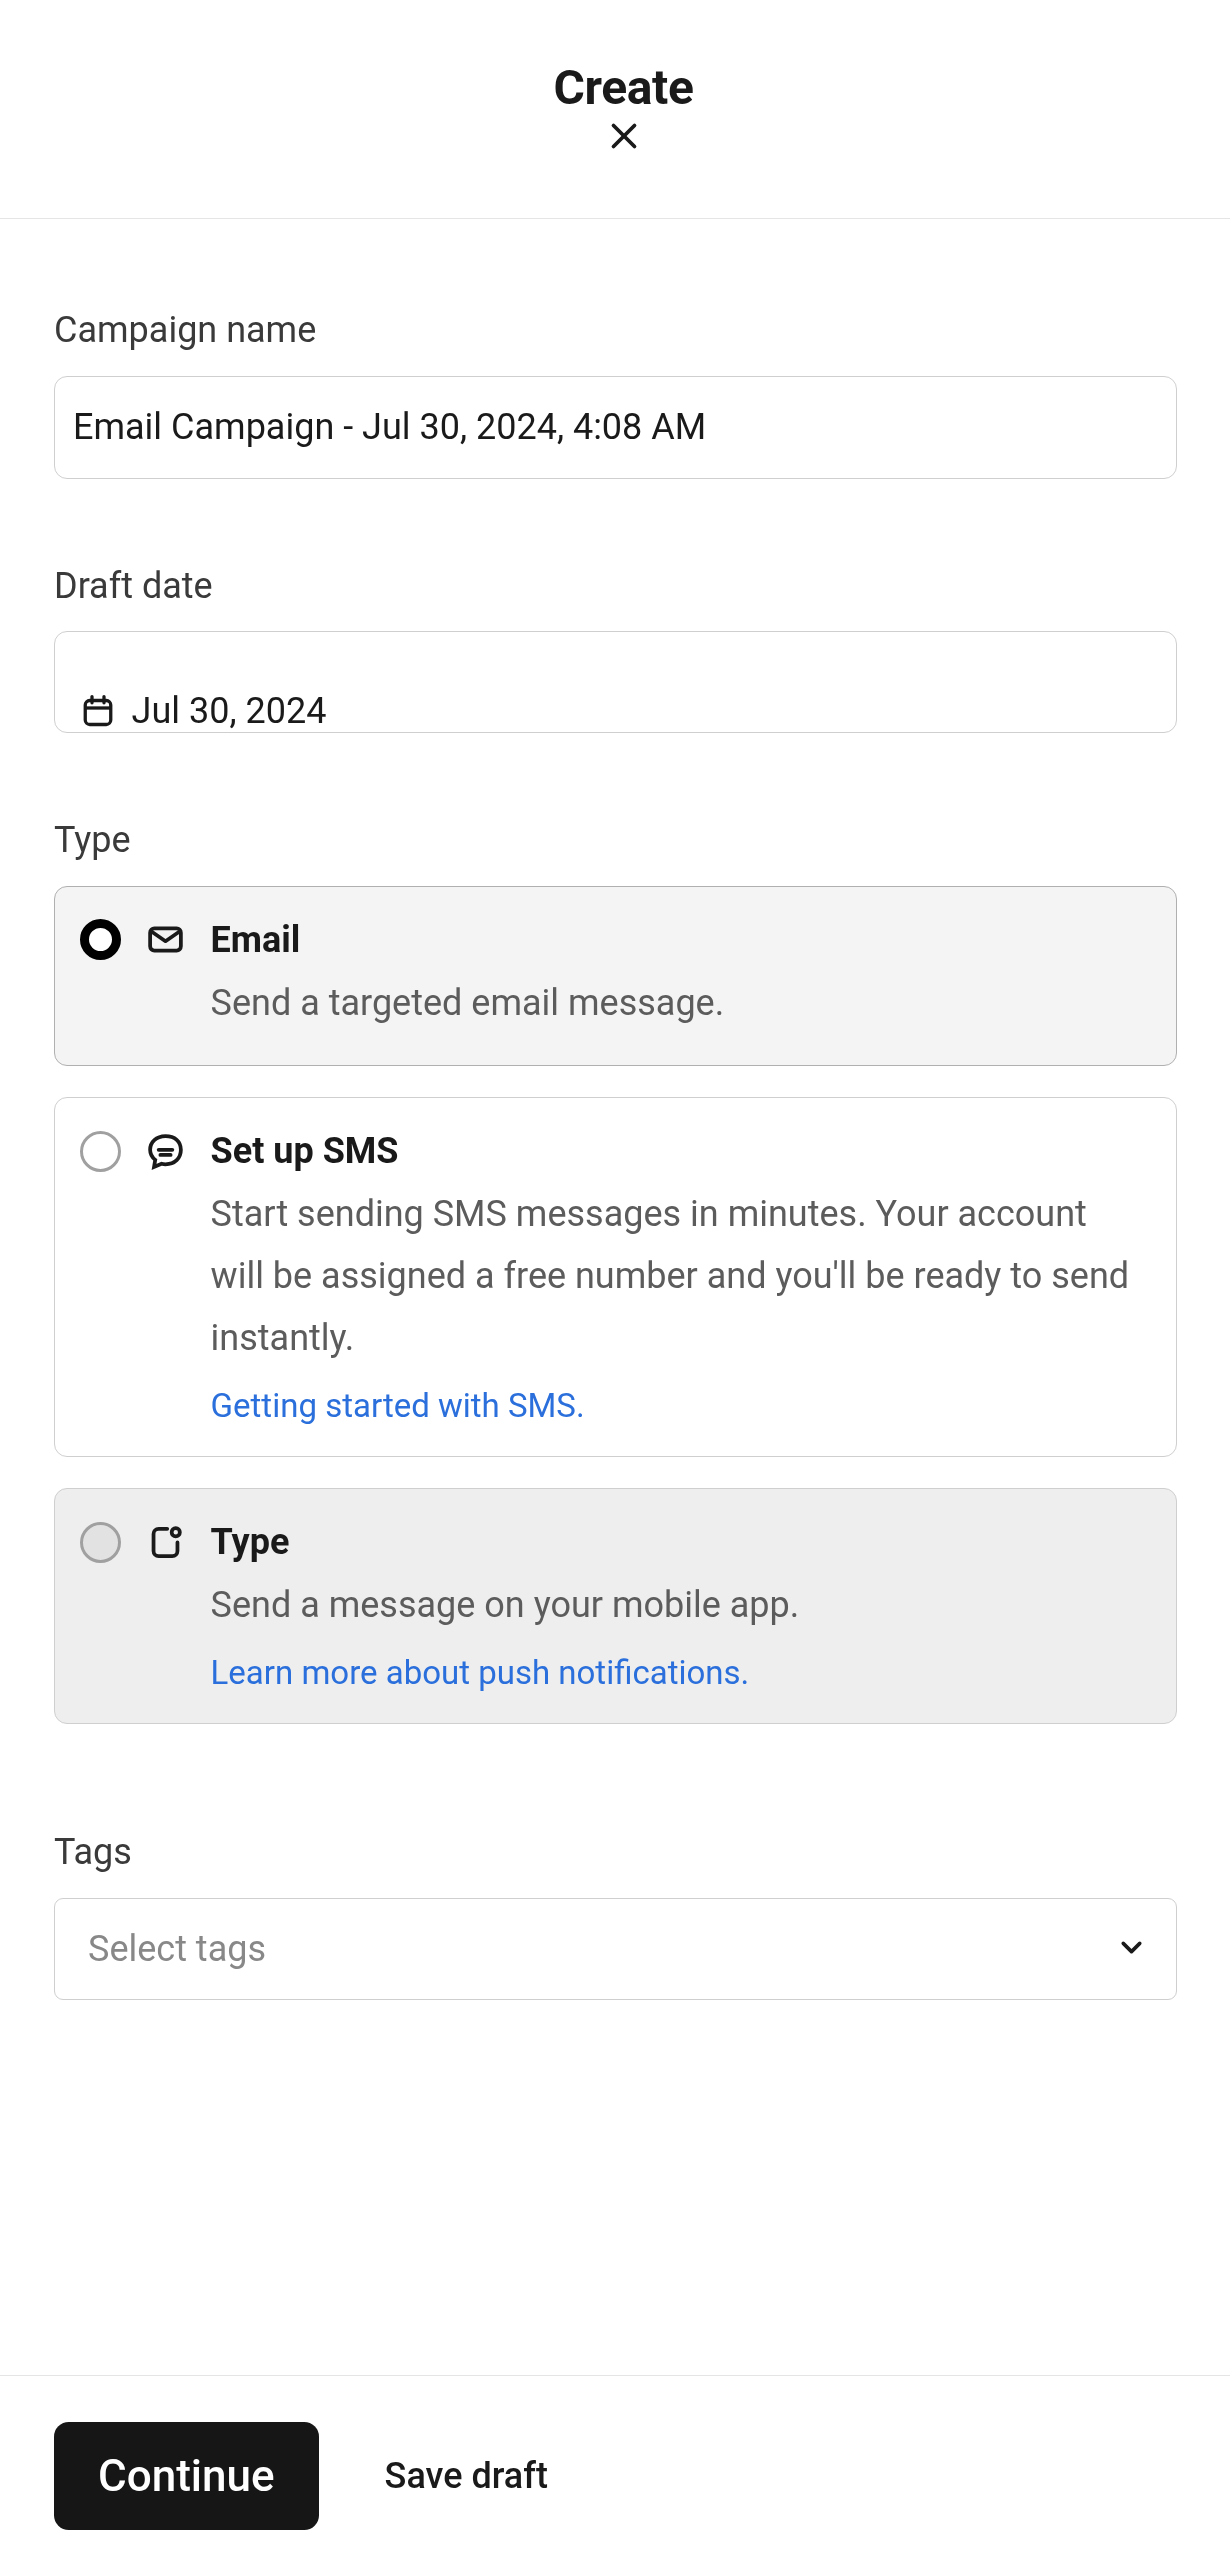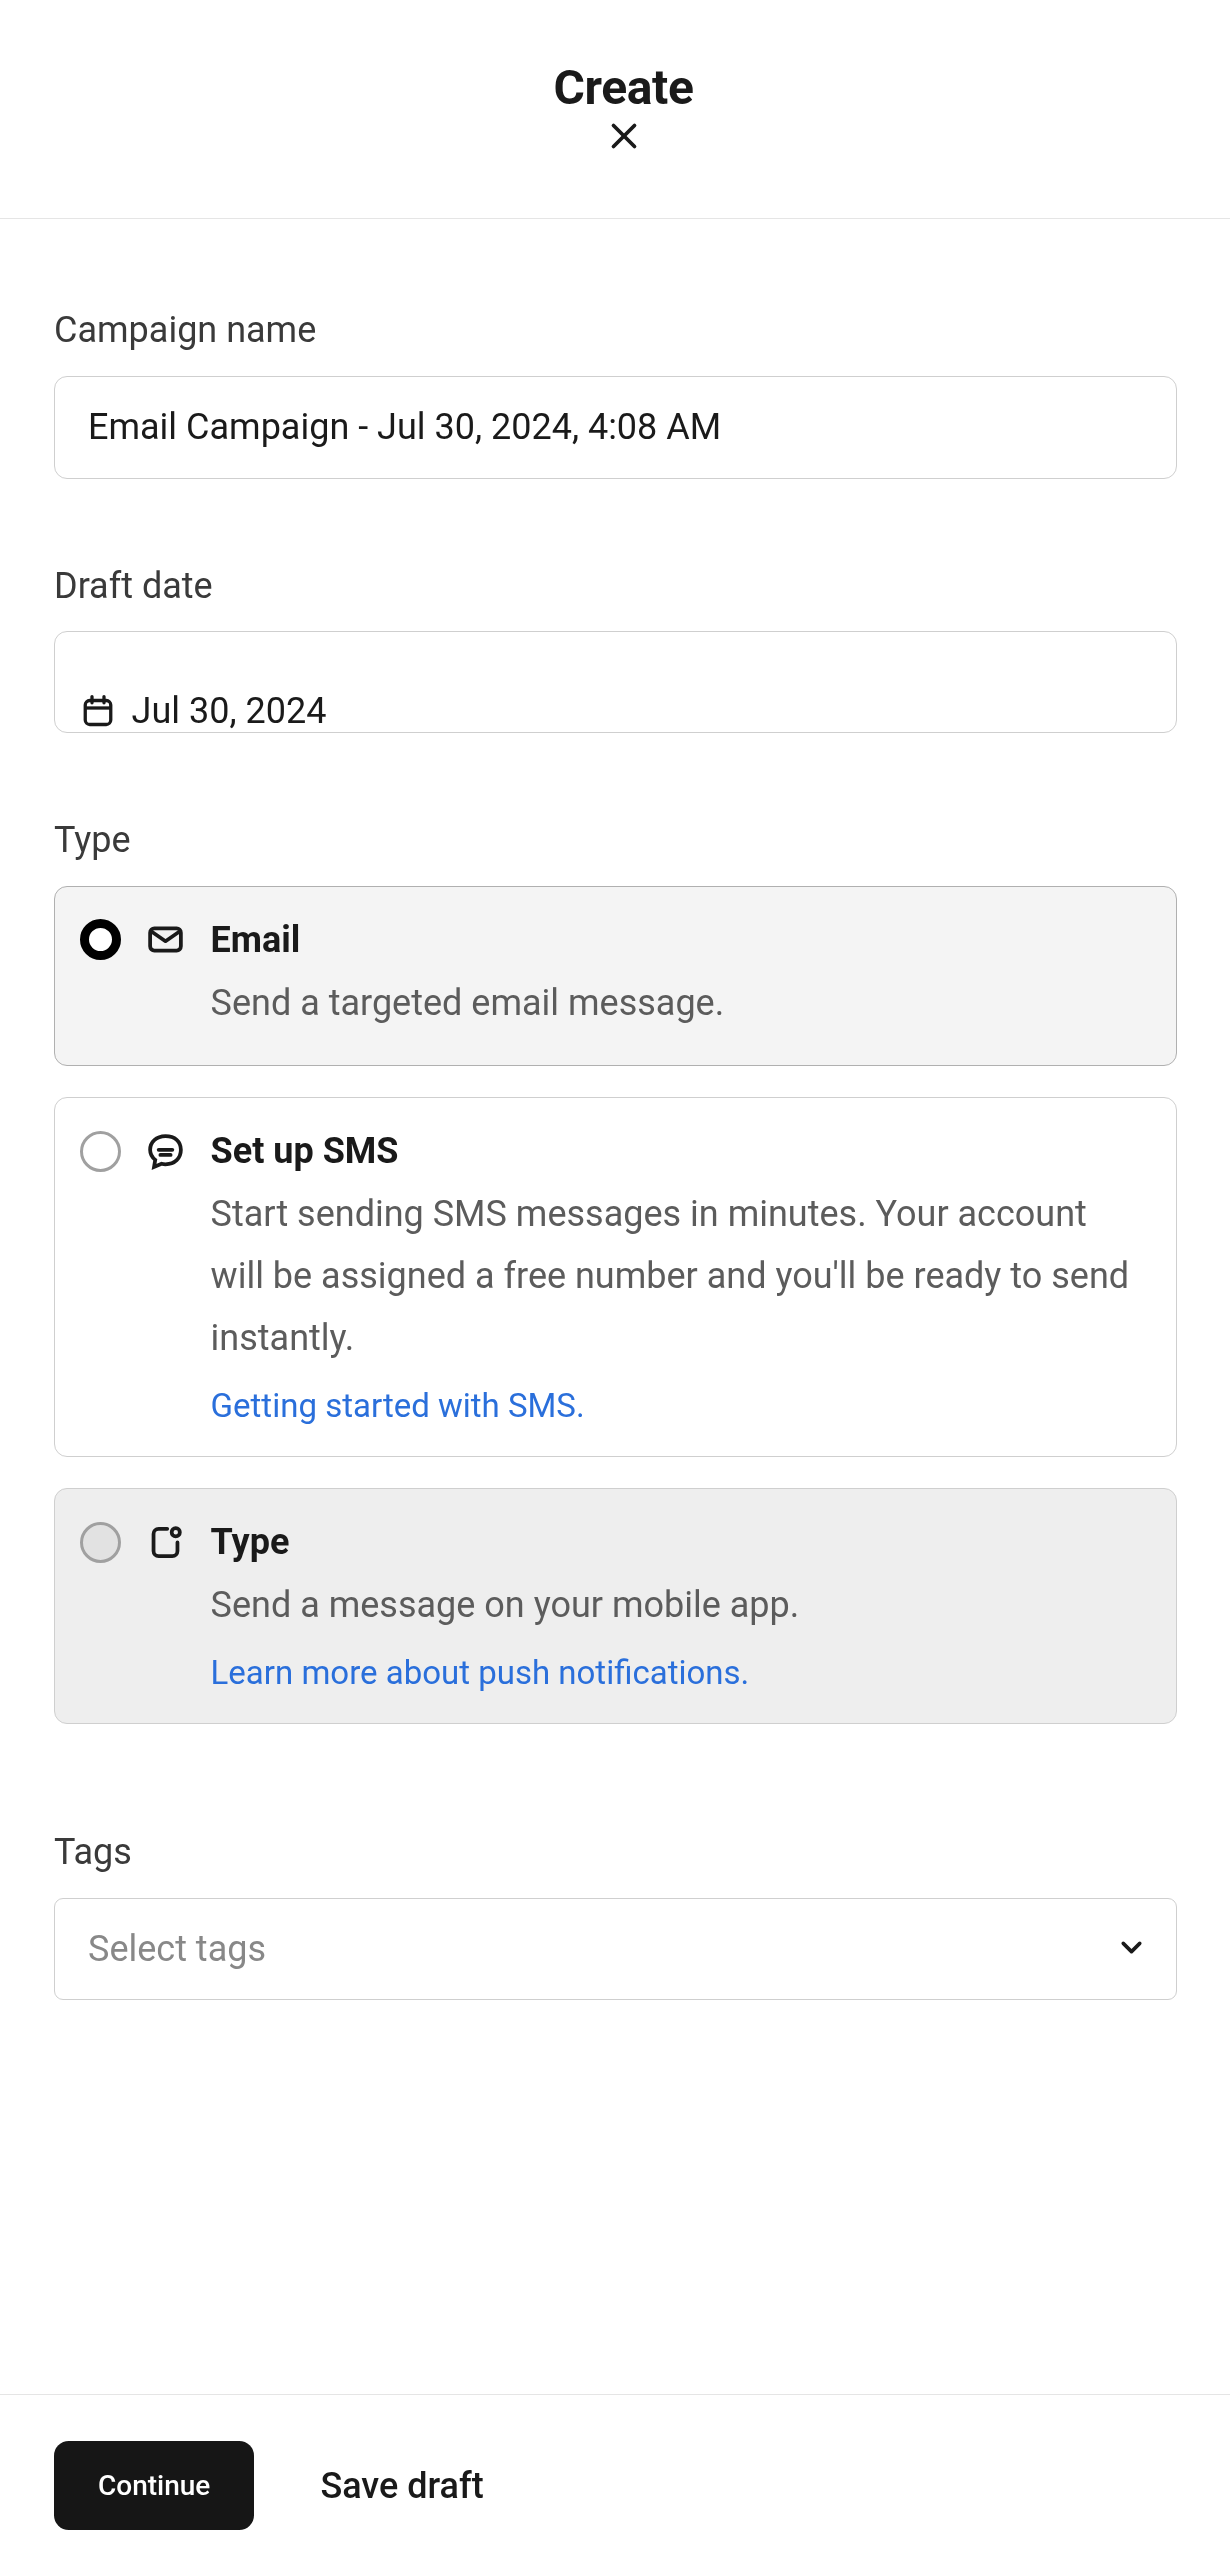--- a/index.html
+++ b/index.html
@@ -57,7 +57,7 @@
       height: 103px;
       border: 1.6px solid #cfcfcf;
       border-radius: 13px;
-      padding: 0 33px;
+      padding: 0 18px;
       font-size: 36px;
       font-family: inherit;
       color: #1a1a1a;

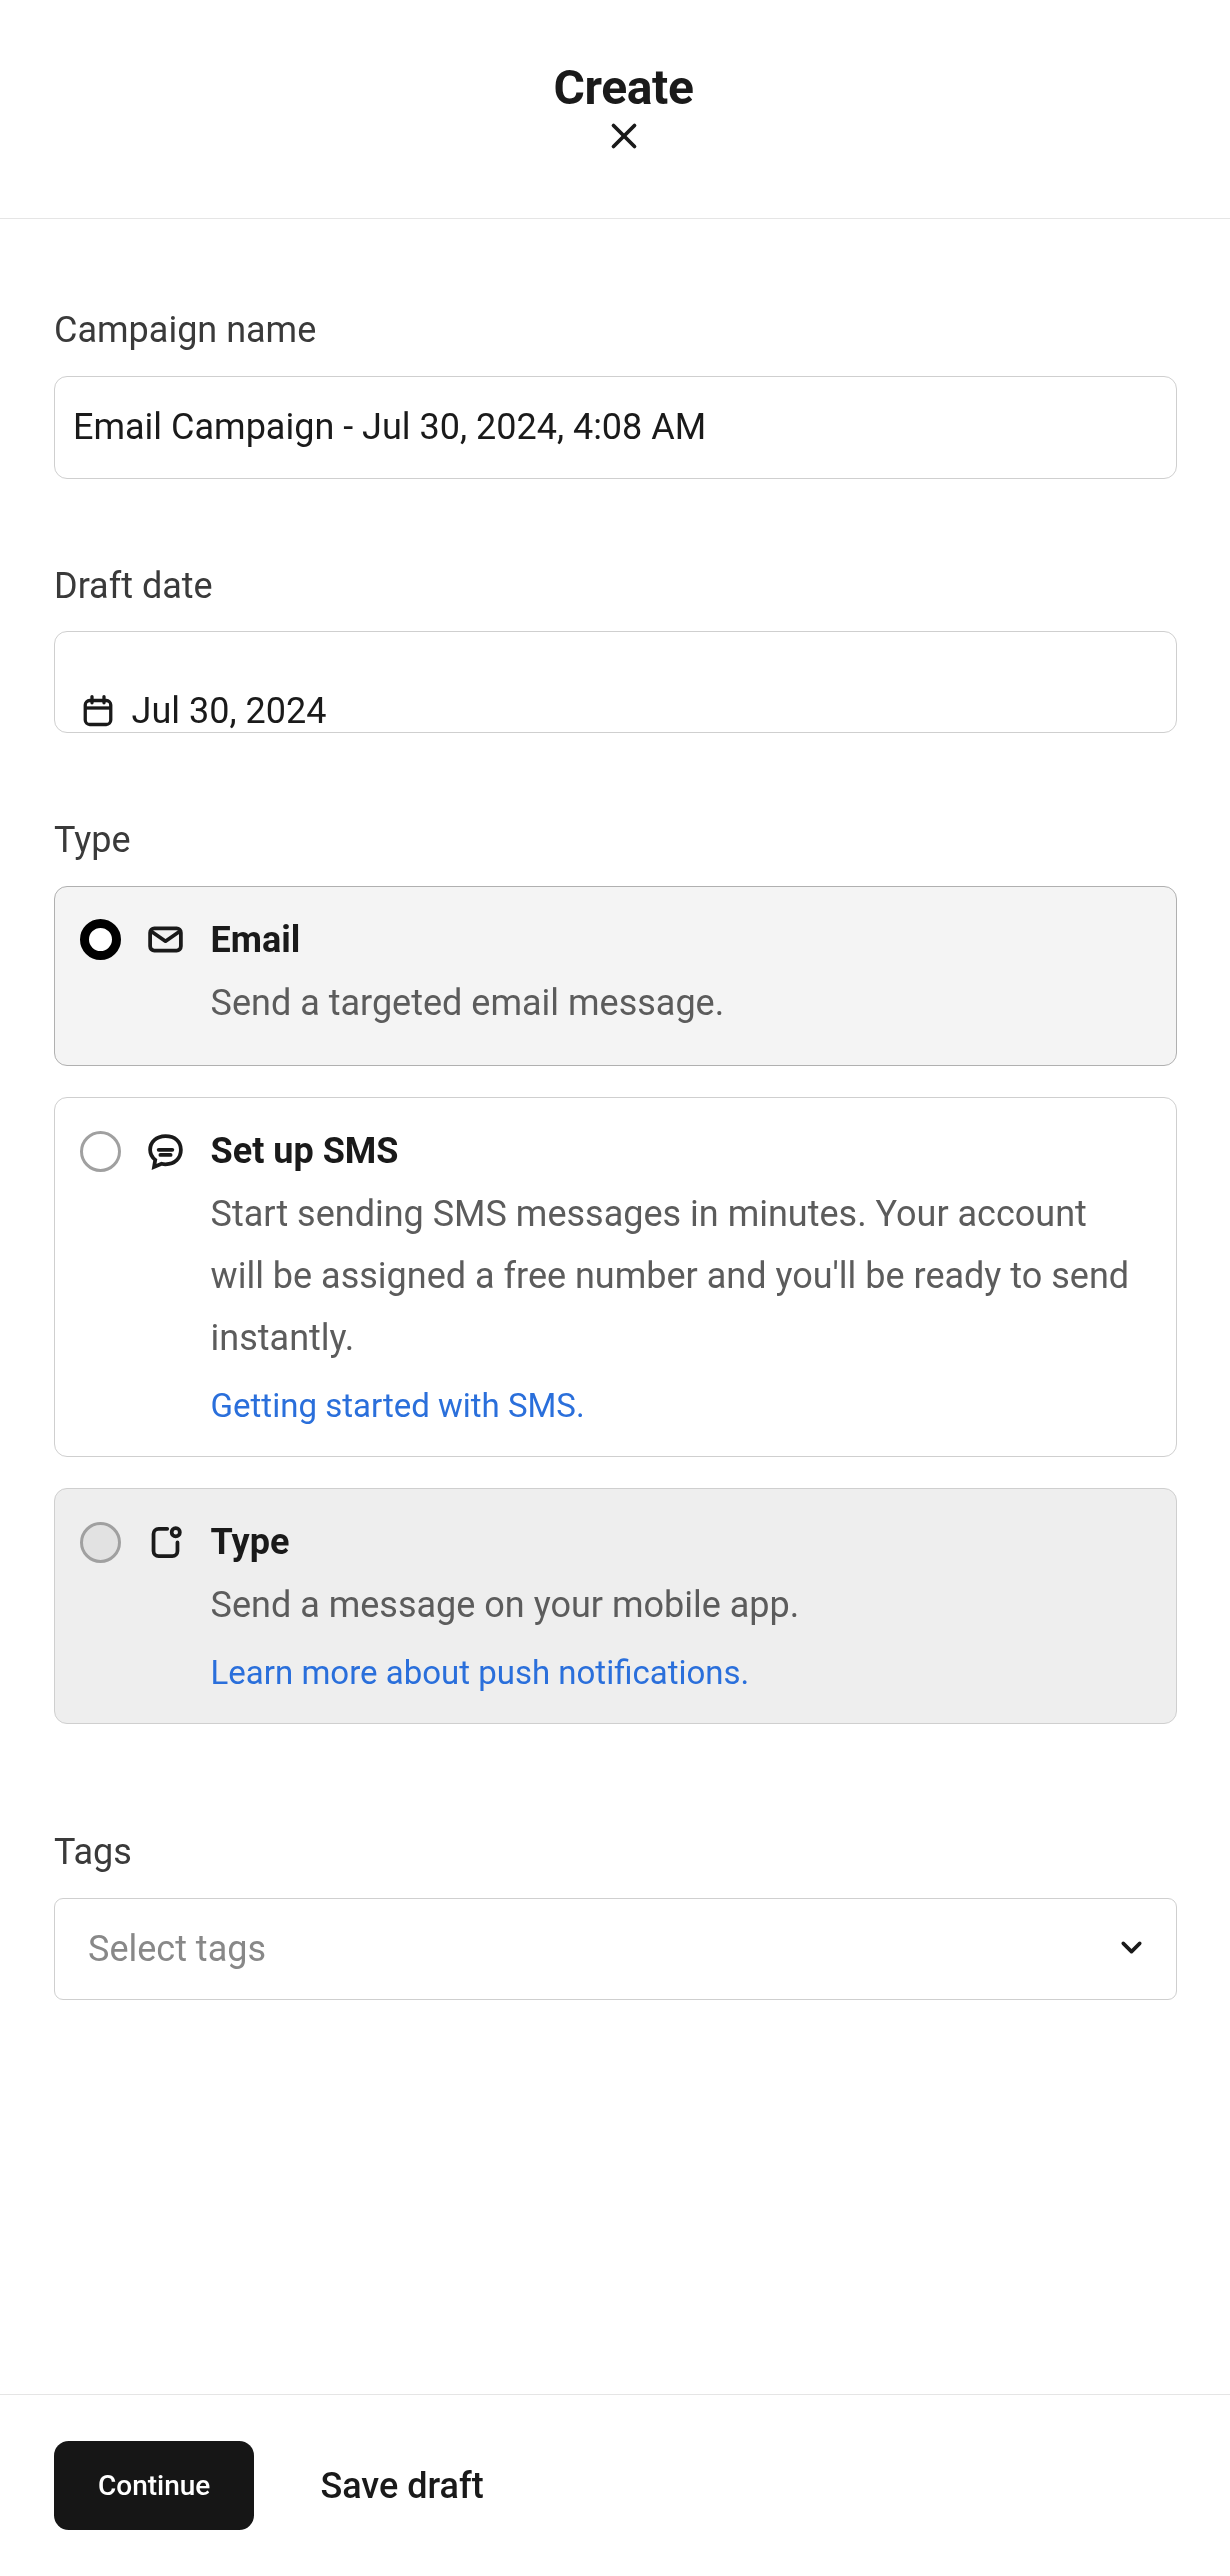--- a/index.html
+++ b/index.html
@@ -178,7 +178,7 @@
       border: none;
       border-radius: 14.8px;
       padding: 28px 44px;
-      font-size: 28px;
+      font-size: 44px;
       font-weight: 500;
       font-family: inherit;
       cursor: pointer;

